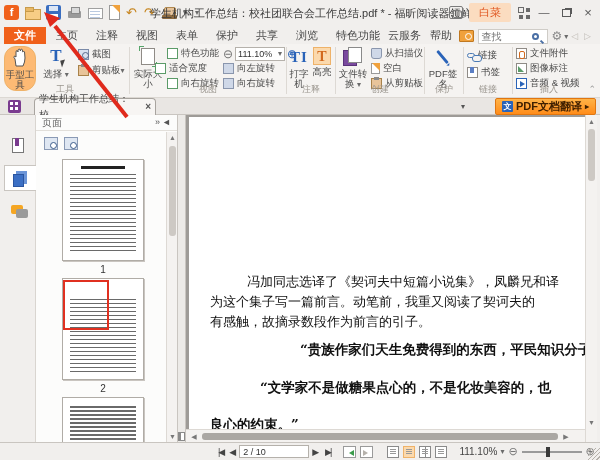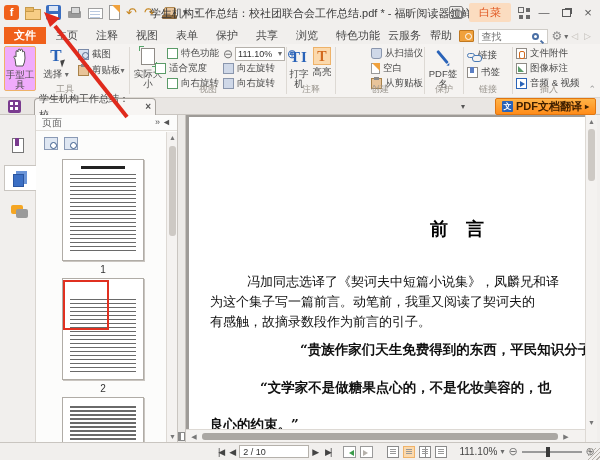--- a/index.html
+++ b/index.html
@@ -57,7 +57,7 @@
   .rlabel { position:absolute; bottom:1px; left:0; right:0; text-align:center; font-size:9px; color:#9b968f; }
   .rbig { position:absolute; top:2px; width:32px; text-align:center; font-size:9.5px; line-height:10px; color:#4a4a4a; }
   .rbig .bigicon { width:20px; height:20px; margin:1px auto 2px; position:relative; }
-  .rbig.hilite { background:#f0abfc; border:1px solid #eeb269; border-radius:2px; }
+  .rbig.hilite { background:#fdba74; border:1px solid #eeb269; border-radius:12px; }
   .rsmall { position:absolute; height:13px; font-size:9.5px; color:#4a4a4a; white-space:nowrap; display:flex; align-items:center; }
   .sicon { width:11px; height:11px; margin-right:3px; position:relative; flex:none; }
   .selT { font-family:"Liberation Serif", serif; font-weight:bold; color:#2a63b8; font-size:17px; line-height:18px; }

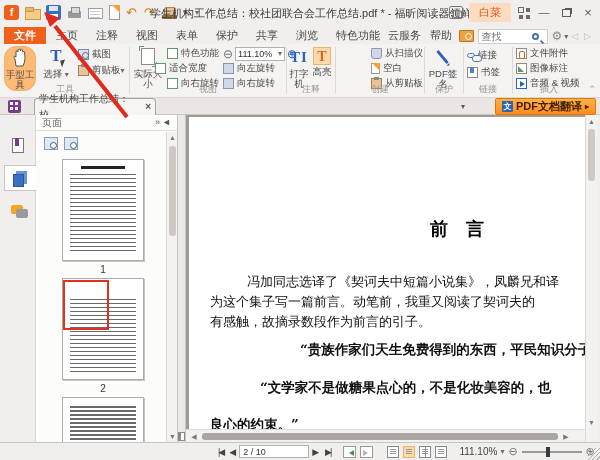--- a/index.html
+++ b/index.html
@@ -299,6 +299,11 @@
   <div class="rsep" style="left:335px"></div>
 
   <div class="rgroup" style="left:337px;width:86px">
+    <div class="rbig" style="left:0">
+      <div class="bigicon files-ic"></div>
+      <span>文件转换</span>
+      <span class="caret">▾</span>
+    </div>
     <div class="rsmall" style="left:34px;top:3px">
       <span class="sicon scanner"></span>
       <span>从扫描仪</span>

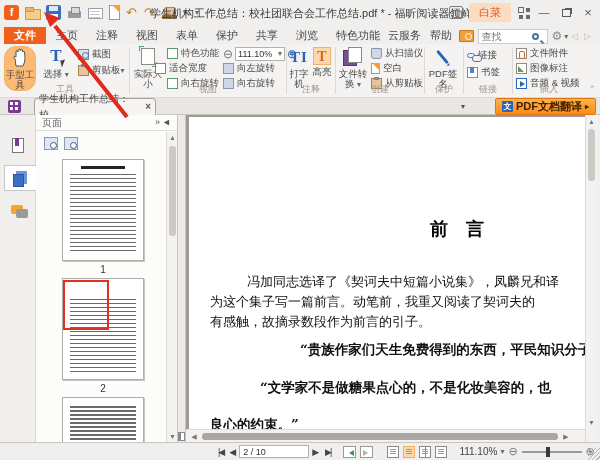--- a/index.html
+++ b/index.html
@@ -423,7 +423,6 @@
 
 <div id="docview">
   <div id="docpage">
-    <div id="doc-heading" style="left:241px;top:100px">前　言</div>
     <div class="docline body1" style="left:58px;top:156px">冯加同志选译了《契诃夫中短篇小说集》，凤麟兄和译</div>
     <div class="docline body1" style="left:21px;top:196px">有感触，故摘录数段作为前言的引子。</div>
     <div class="docline body1" style="left:21px;top:176px">为这个集子写一篇前言。动笔前，我重又阅读了契诃夫的</div>

